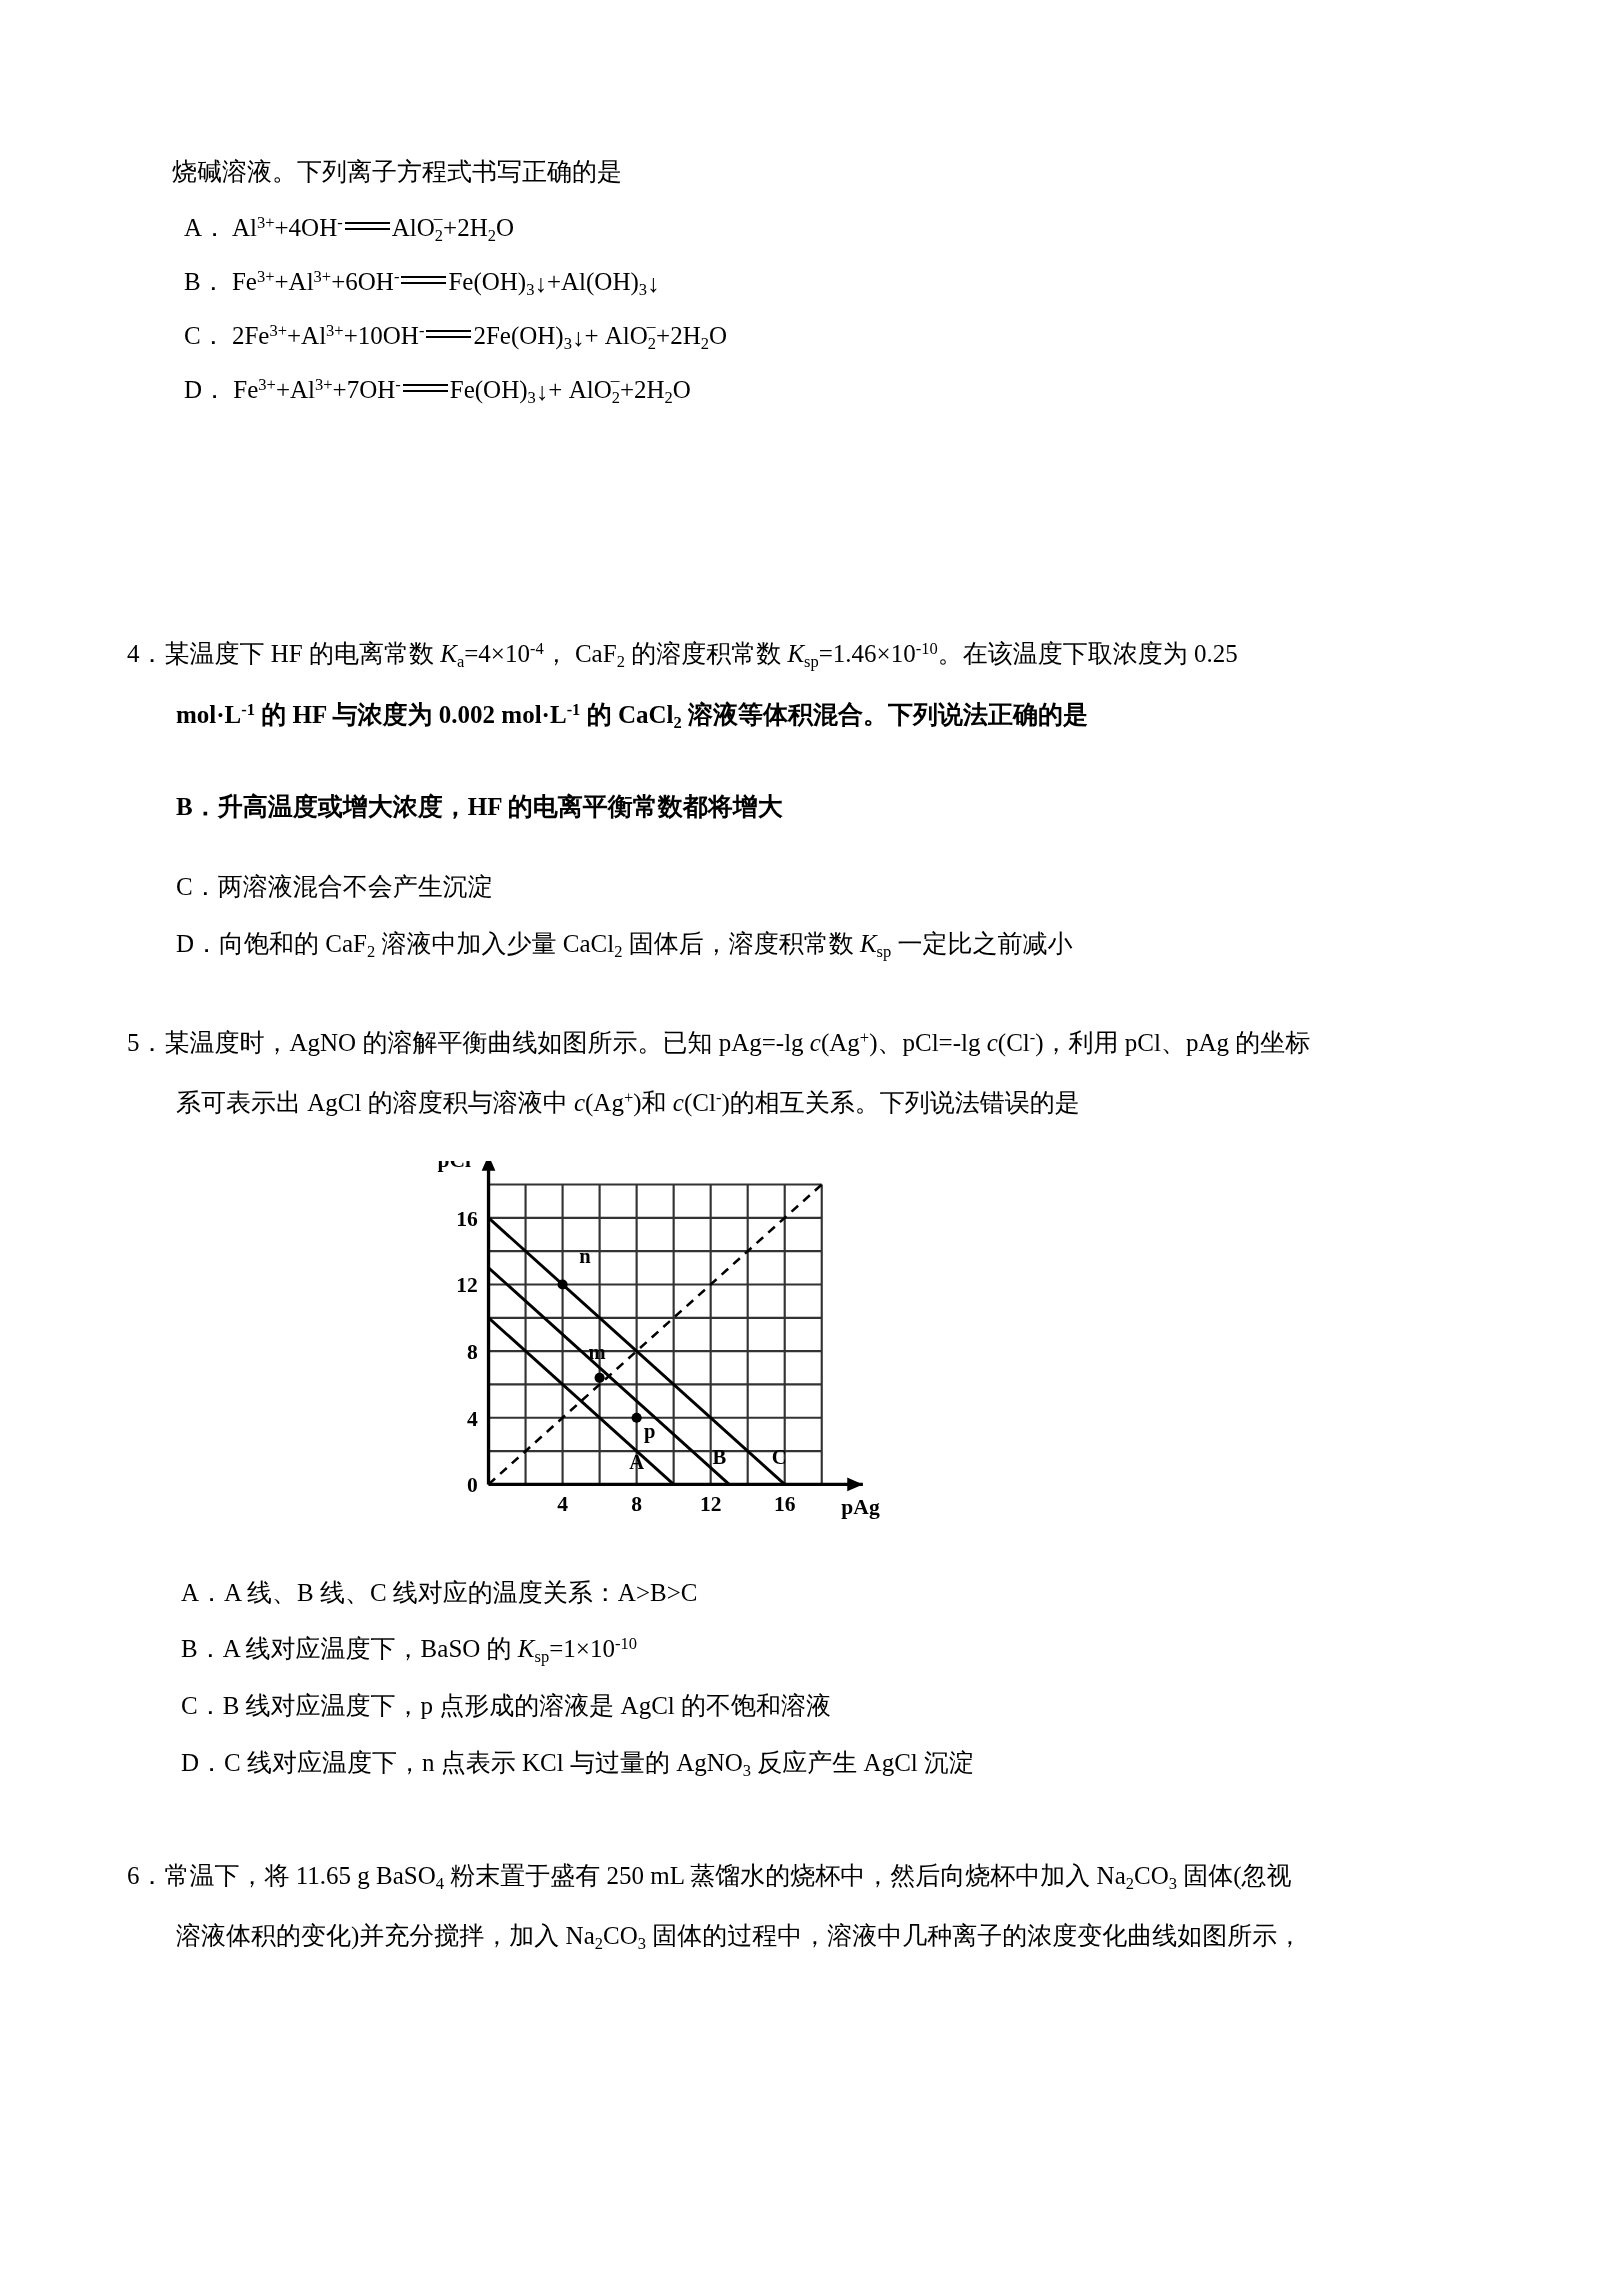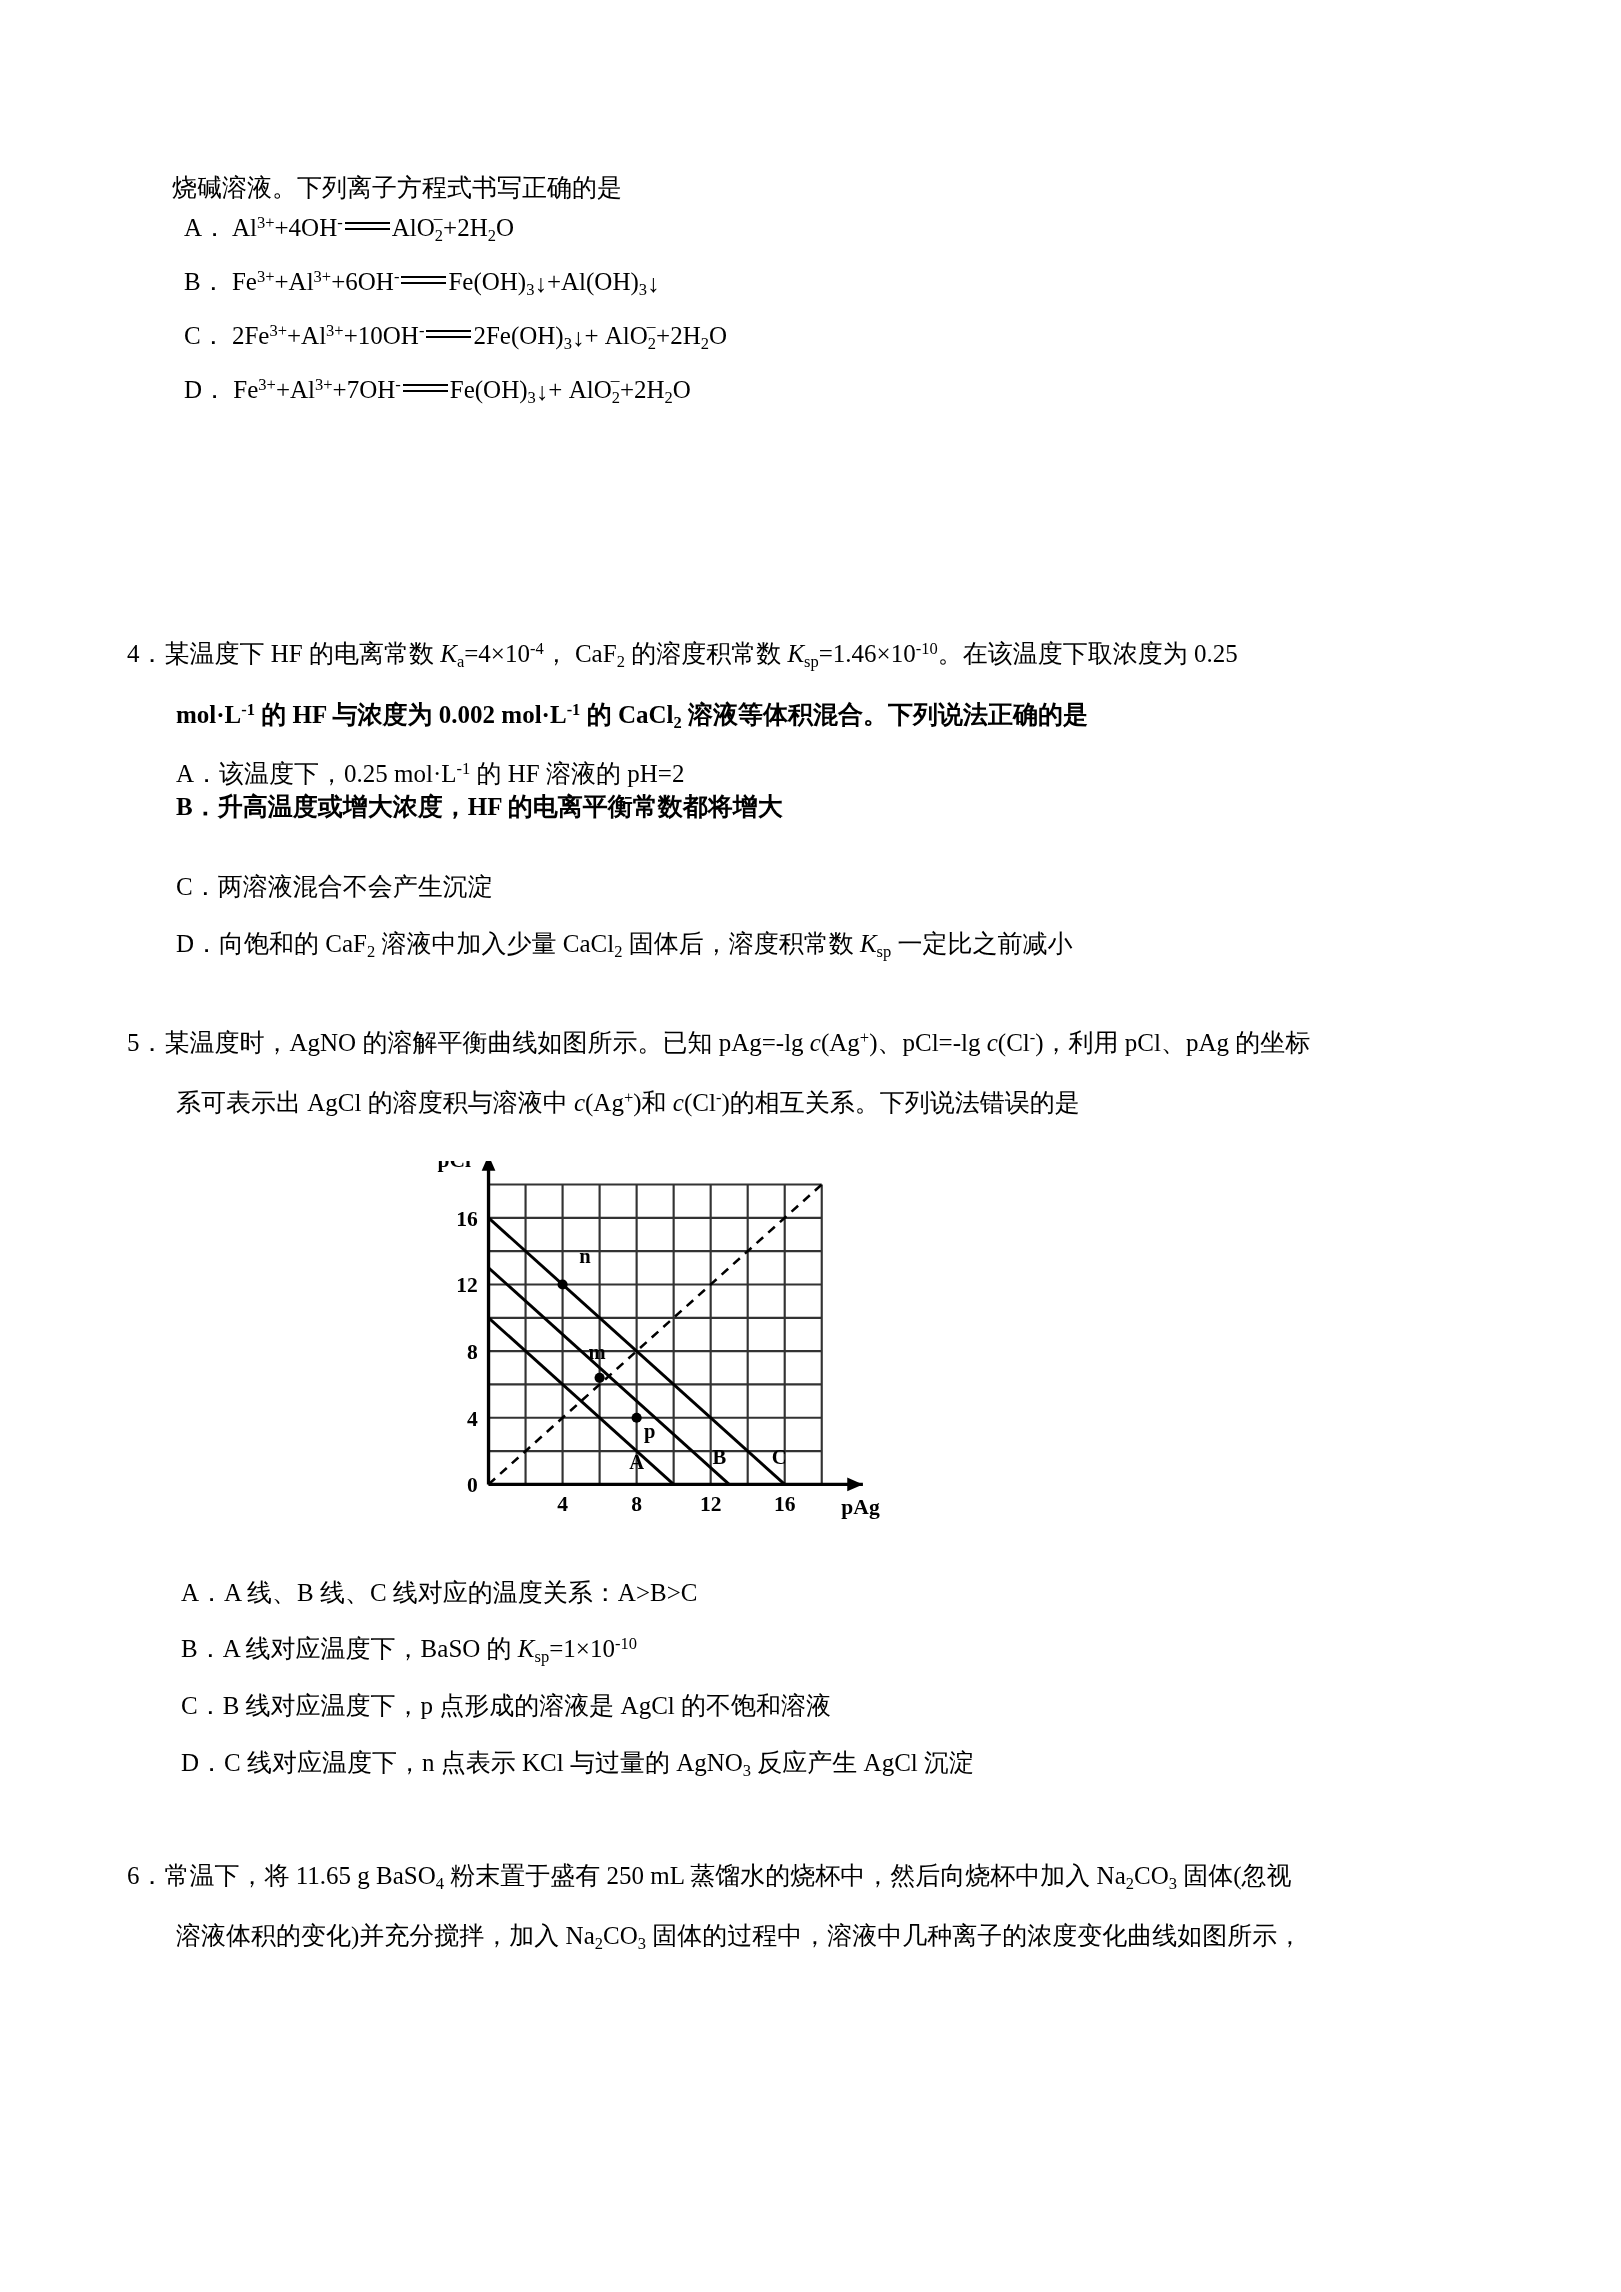--- a/index.html
+++ b/index.html
@@ -73,7 +73,7 @@
 
 <div class="page">
 
-  <div class="abs" style="left:172px; top:155px;margin-top:16px;">
+  <div class="abs" style="left:172px; top:155px;">
     <span>烧碱溶液。下列离子方程式书写正确的是</span>
   </div>
 

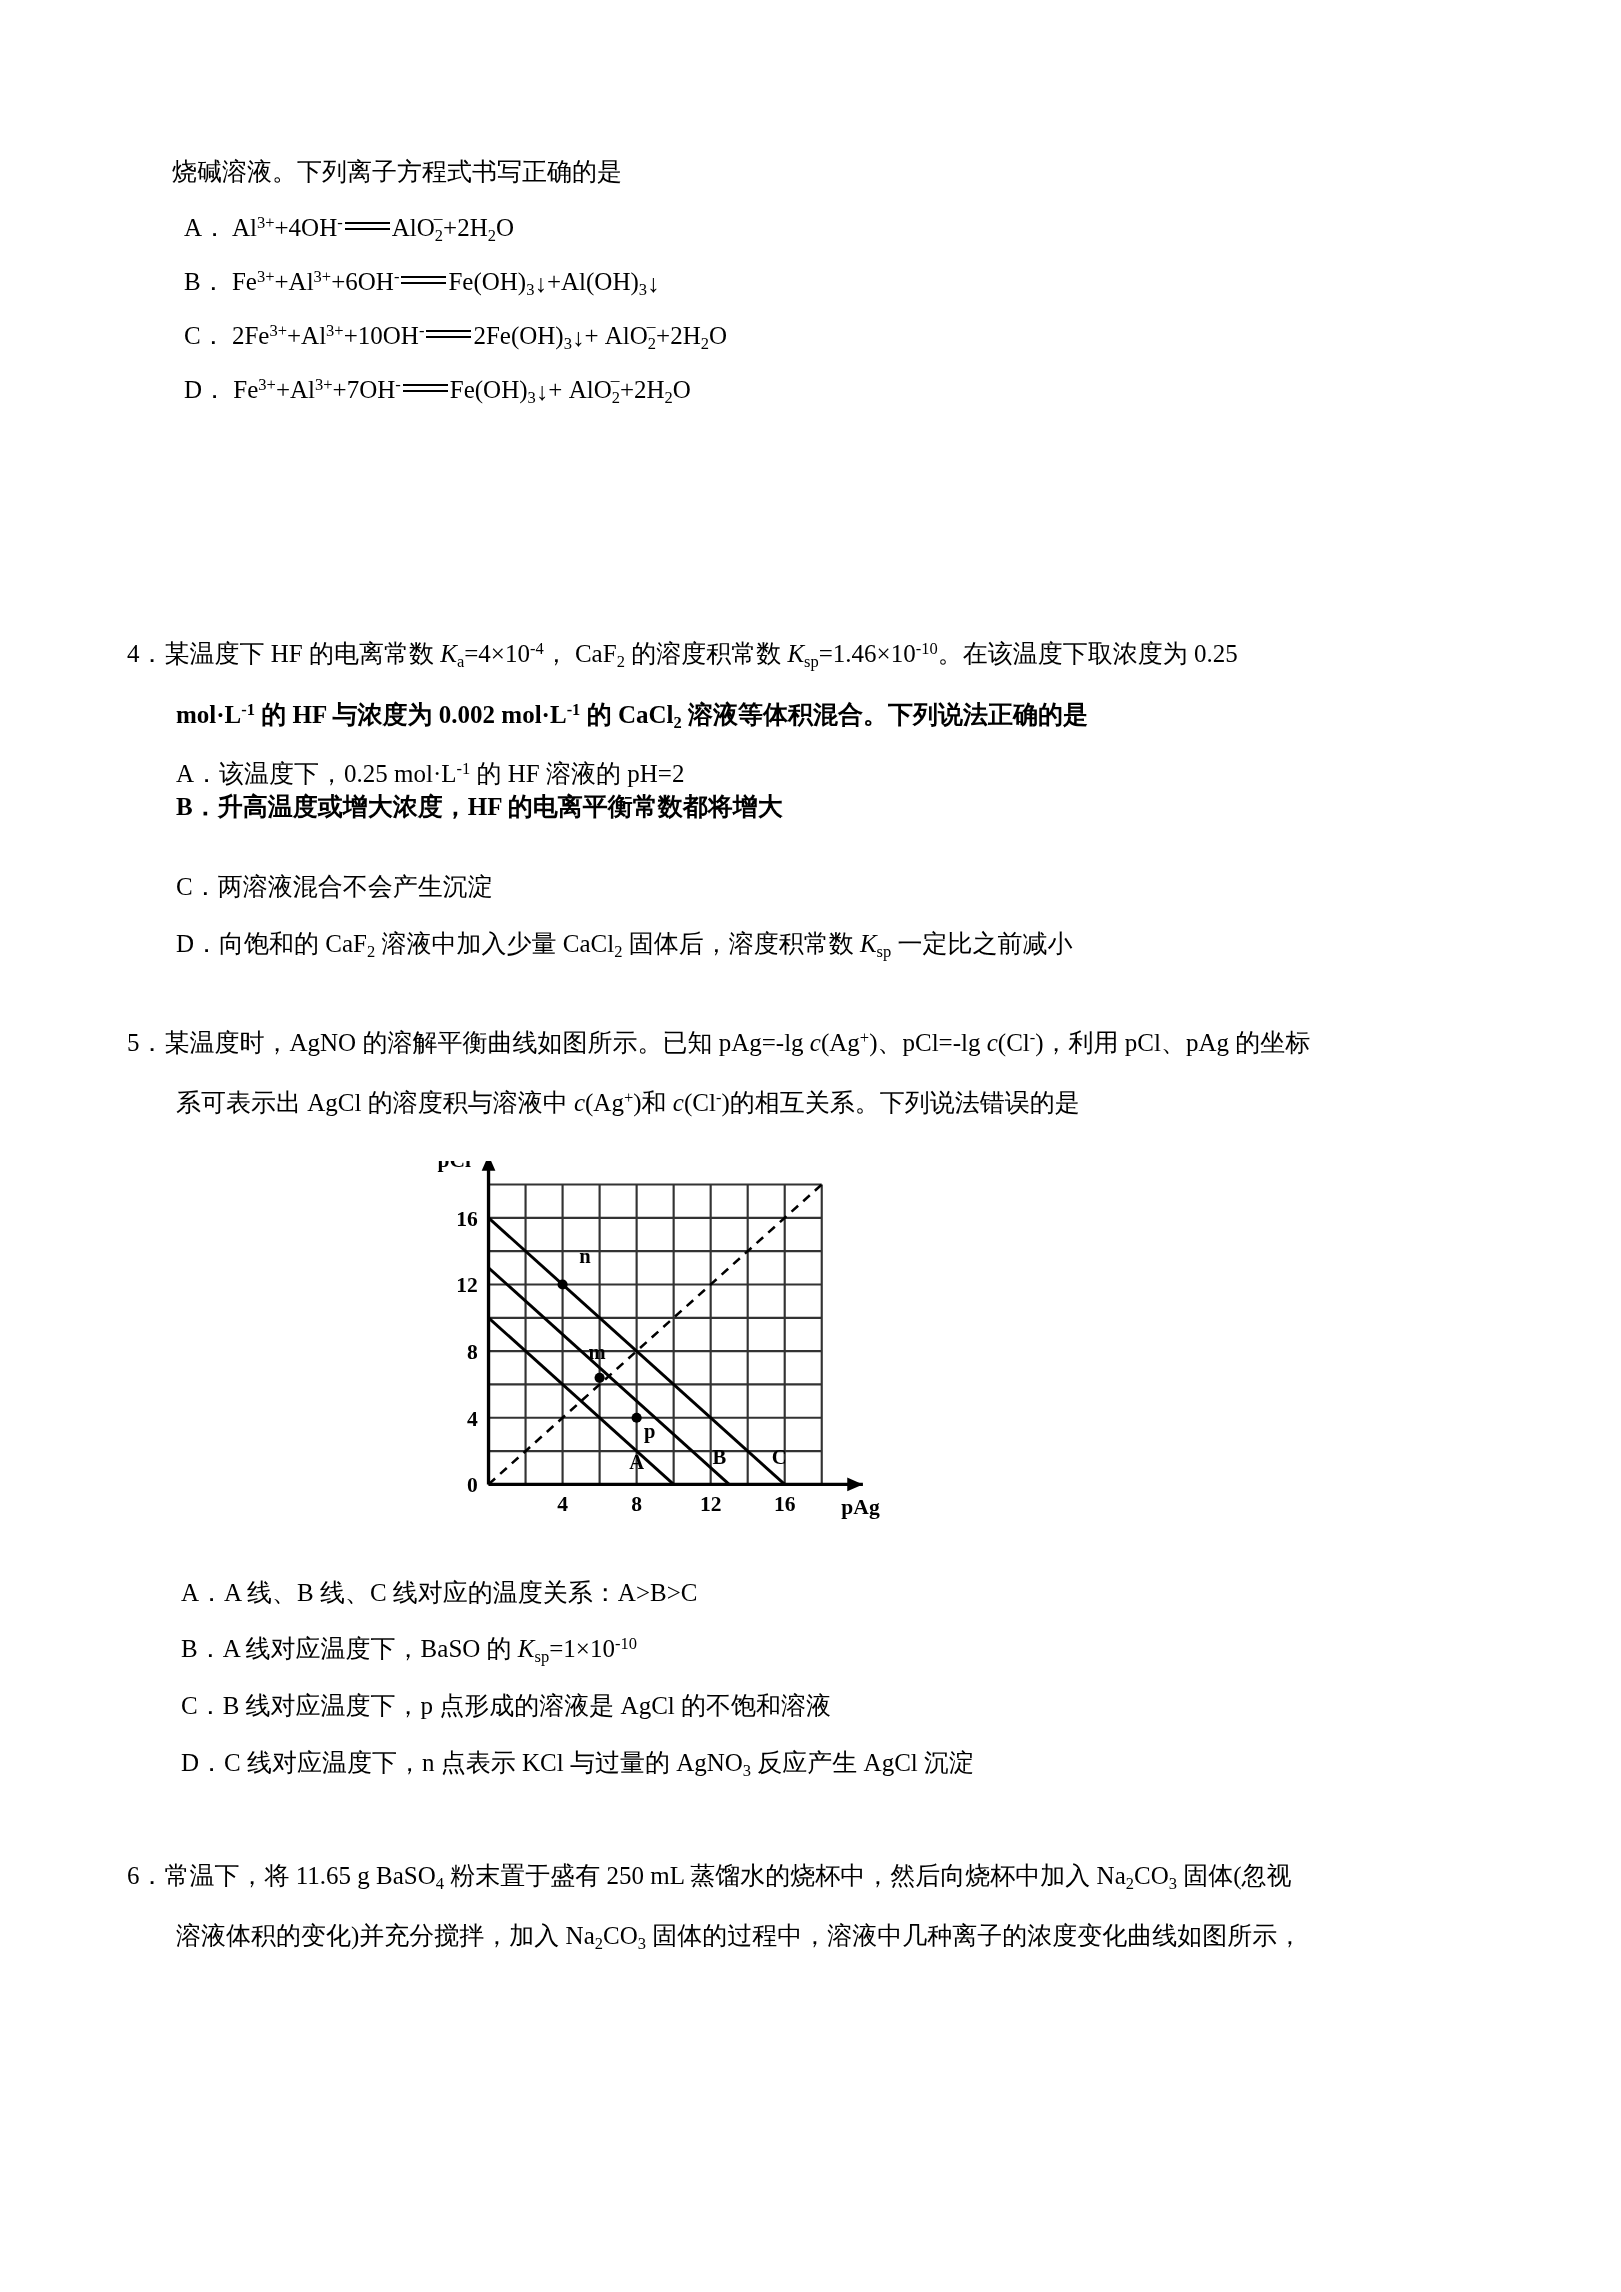--- a/index.html
+++ b/index.html
@@ -113,9 +113,6 @@
     <span>mol·L</span><sup>-1</sup><span> 的 HF 与浓度为 0.002 mol·L</span><sup>-1</sup><span> 的 CaCl</span><sub>2</sub><span> 溶液等体积混合。下列说法正确的是</span>
   </div>
 
-  <div class="abs" style="left:176px; top:757px;">
-    <span>A．</span><span>该温度下，0.25 mol·L</span><sup>-1</sup><span> 的 HF 溶液的 pH=2</span>
-  </div>
 
   <div class="abs" style="left:176px; top:790px;font-weight:bold;">
     <span>B．</span><span>升高温度或增大浓度，HF 的电离平衡常数都将增大</span>

